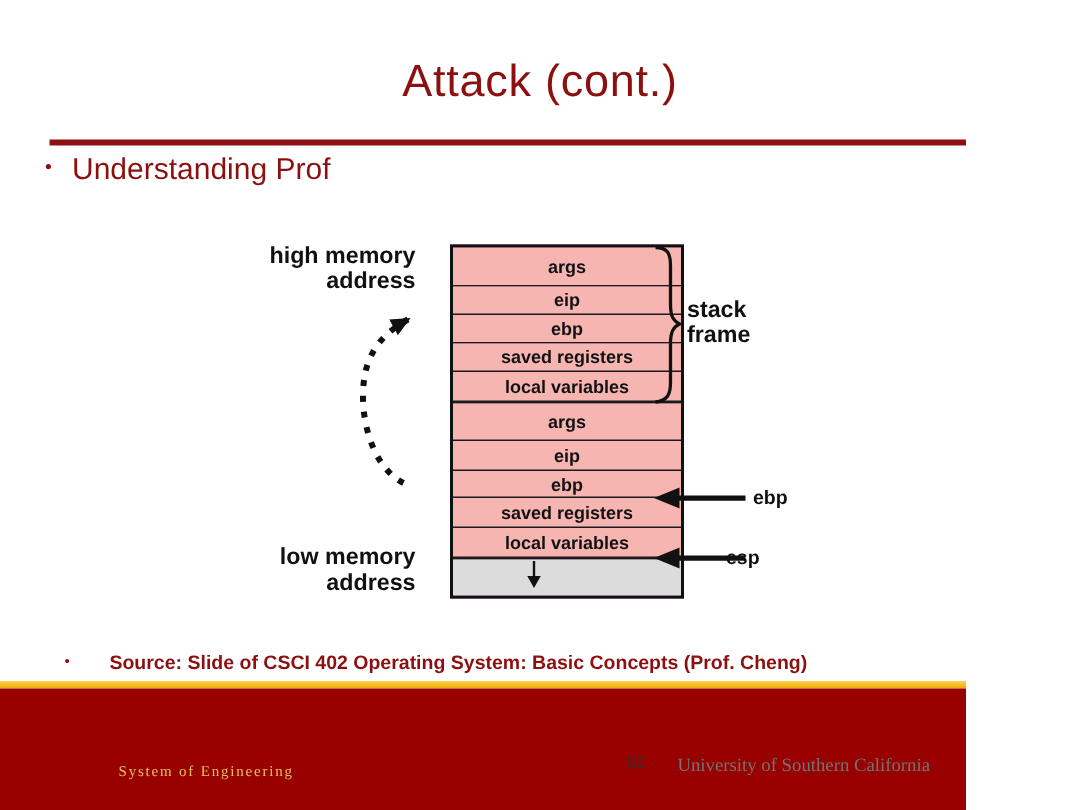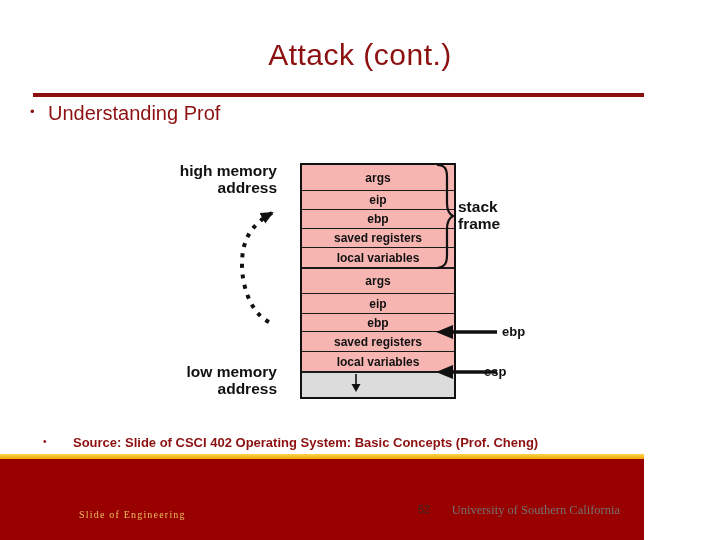--- a/index.html
+++ b/index.html
@@ -139,7 +139,7 @@
 
   <div class="gold-stripe"></div>
   <div class="footer-band"></div>
-  <div class="logo-school">Slide of Engineering</div>
+  <div class="logo-school">System of Engineering</div>
   <div class="page-number">52</div>
   <div class="university">University of Southern California</div>
 

